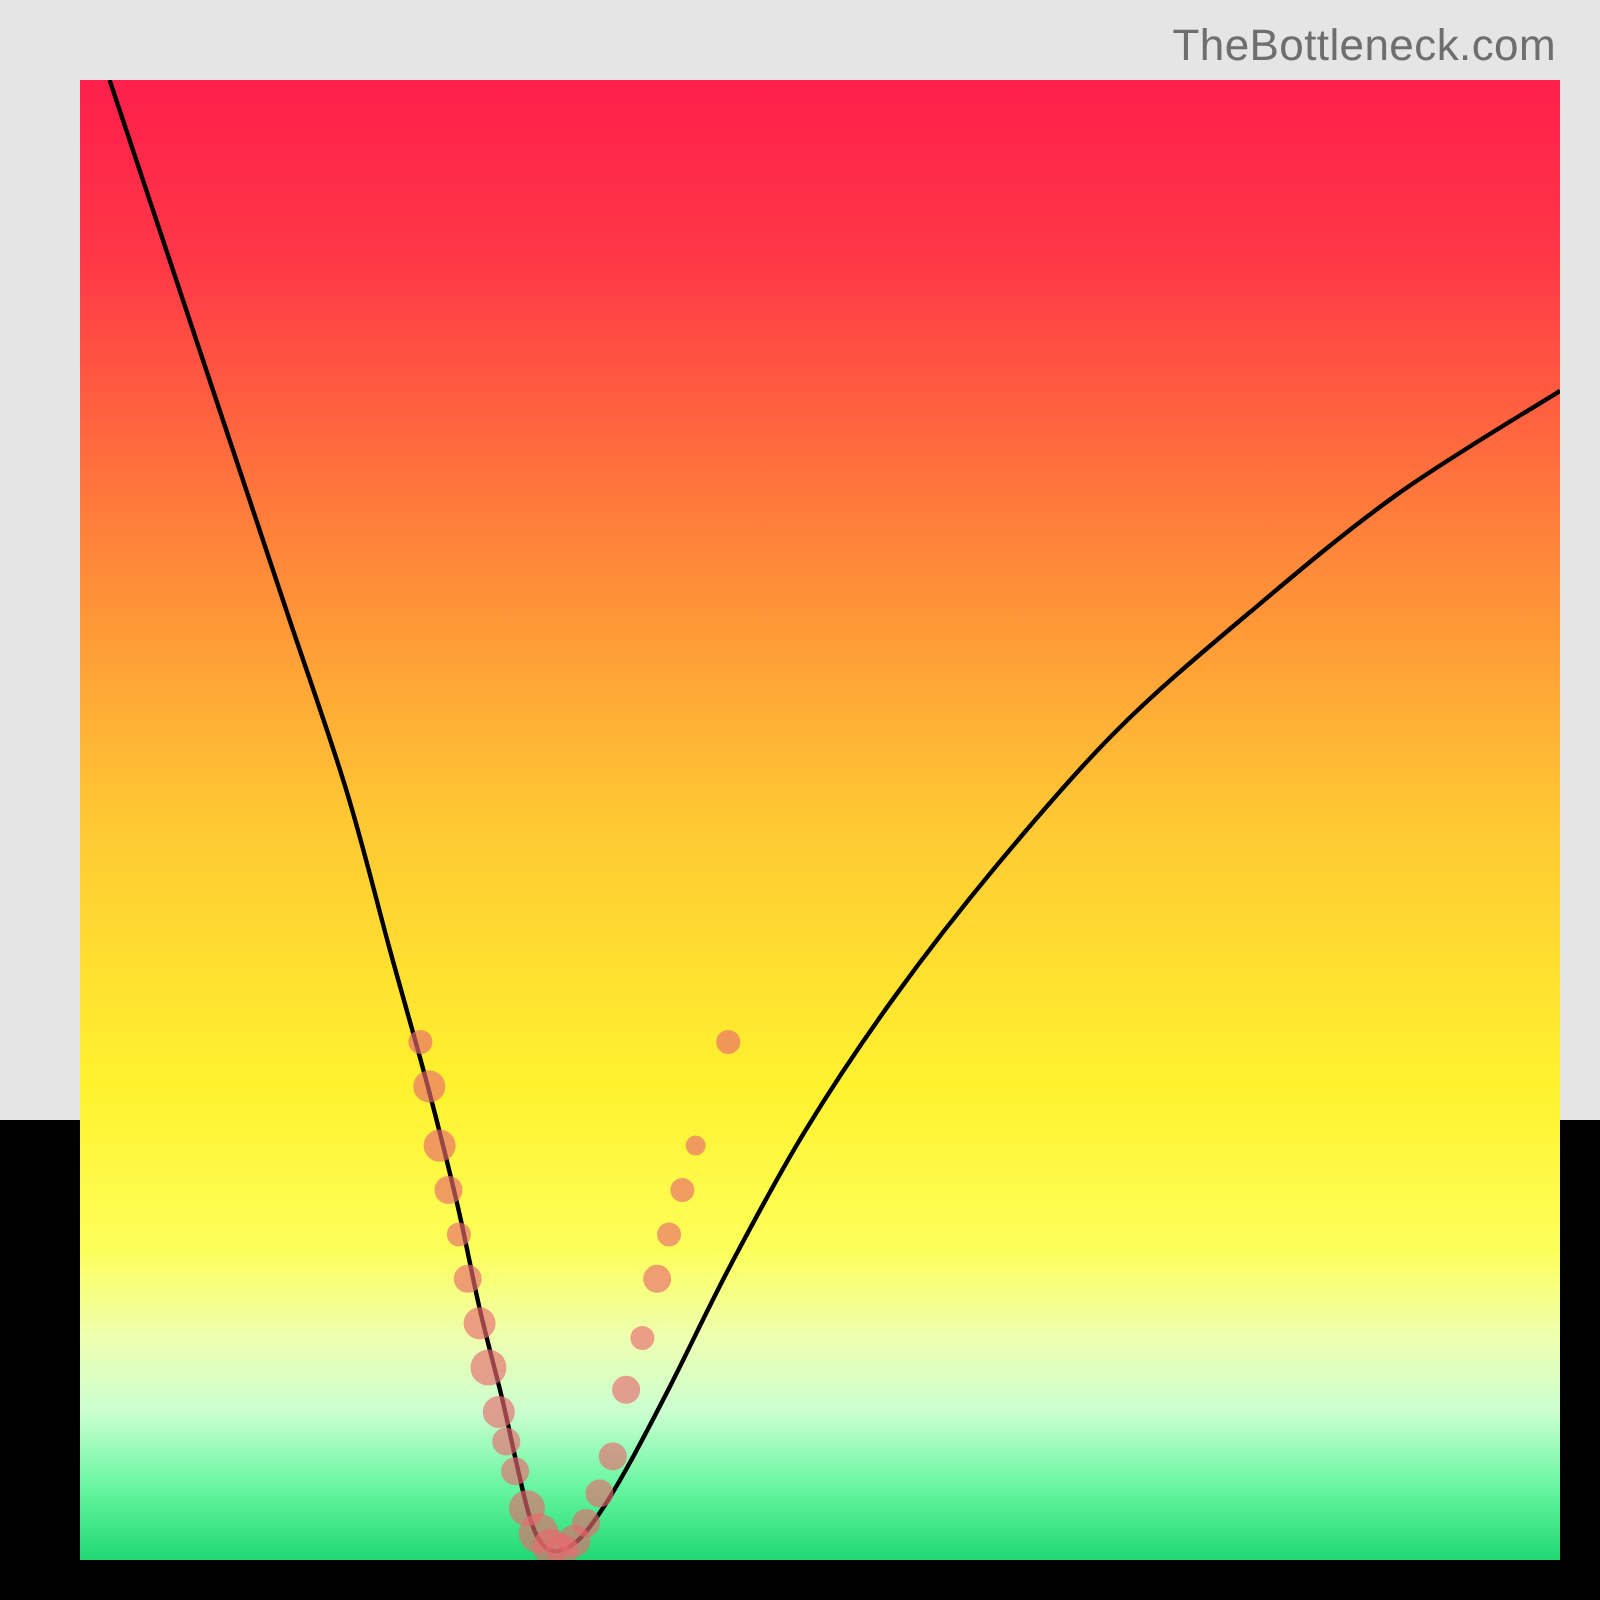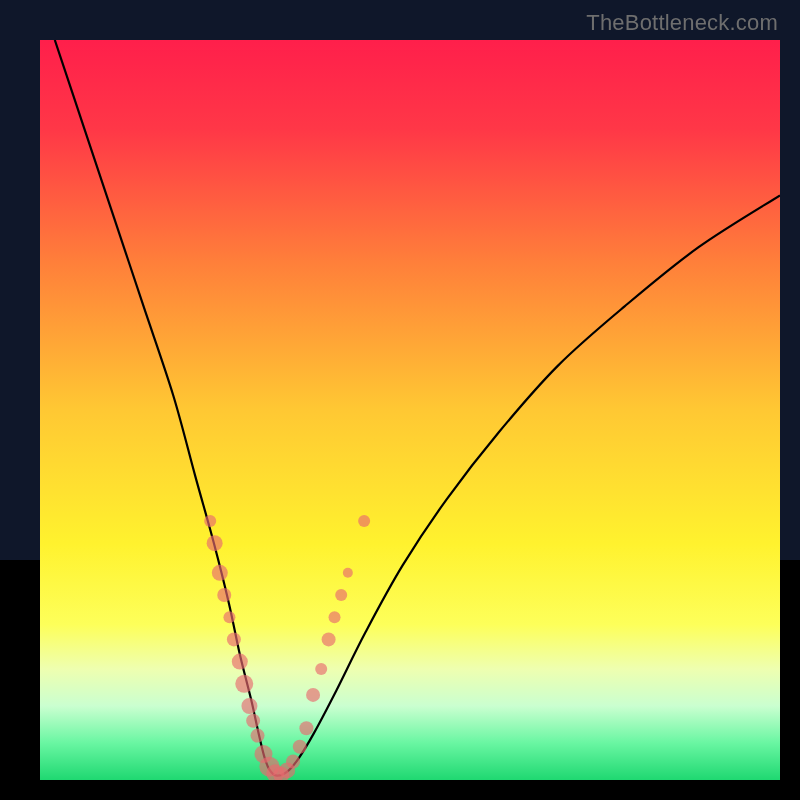--- a/index.html
+++ b/index.html
@@ -15,7 +15,7 @@
     position: absolute;
     left: 0; top: 0;
     width: 800px; height: 560px;
-    background: #0f172a;
+    background: #e5e5e5;
   }
   .plot-area {
     position: absolute;

